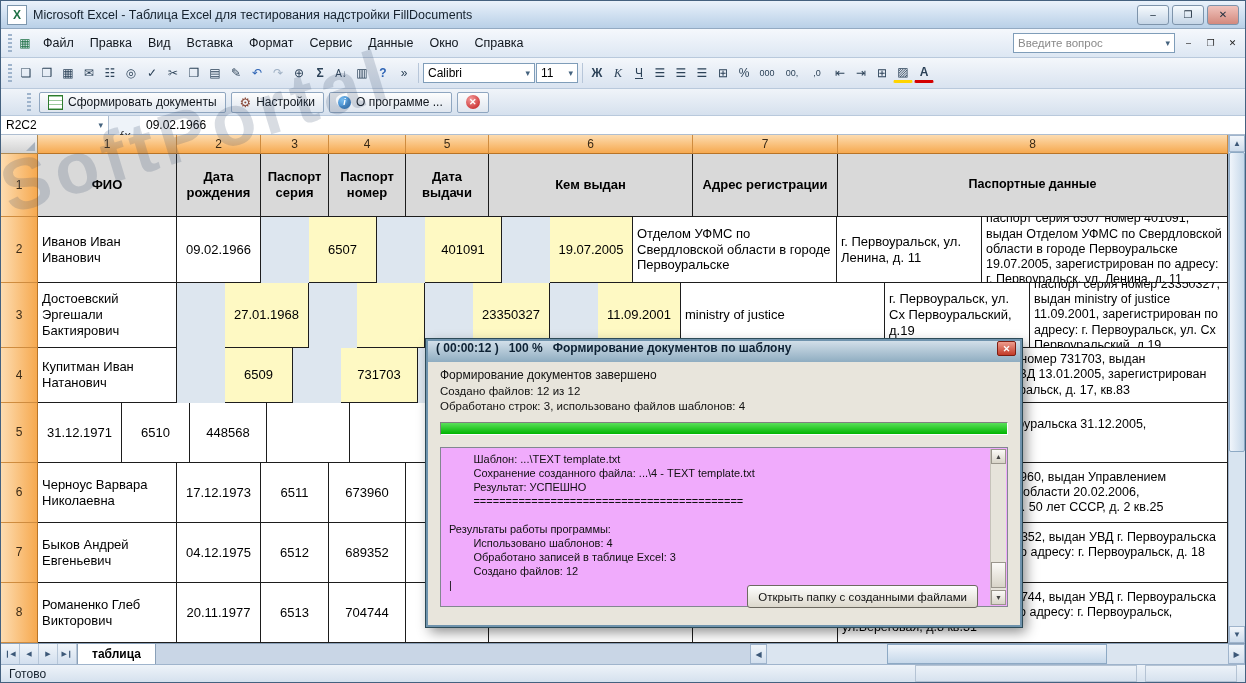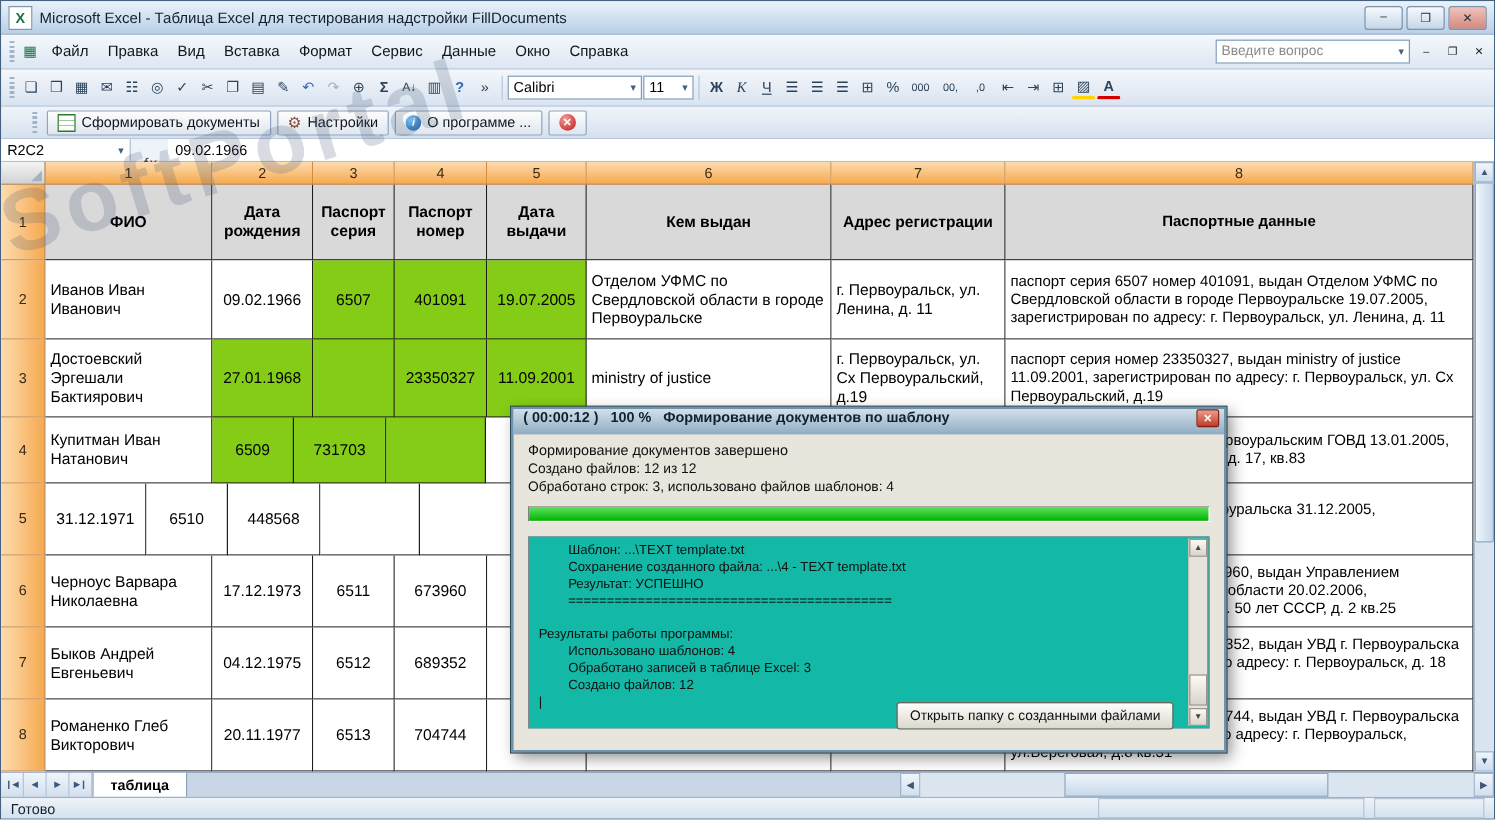--- a/index.html
+++ b/index.html
@@ -85,7 +85,7 @@
   .c8{flex:1 1 auto;font-size:12.5px;}
   .a-c{justify-content:center;text-align:center;} .a-l{justify-content:flex-start;text-align:left;}
   .hd{background:#d9d9d9;font-weight:bold;justify-content:center;text-align:center;}
-  .sel{background:#84cc16;} .active{background:#fff;}
+  .sel{background:#fef9c3;margin-left:48px;} .active{background:#fff;}
   .corner{width:37px;flex:0 0 auto;background:linear-gradient(#f4f4f4,#d2d2d2);border-right:1px solid #b08a52;border-bottom:1px solid #b08a52;
     position:relative;box-sizing:border-box;}
   .corner::after{content:"";position:absolute;right:2px;bottom:2px;border-left:9px solid transparent;border-bottom:9px solid #a8b2bd;}

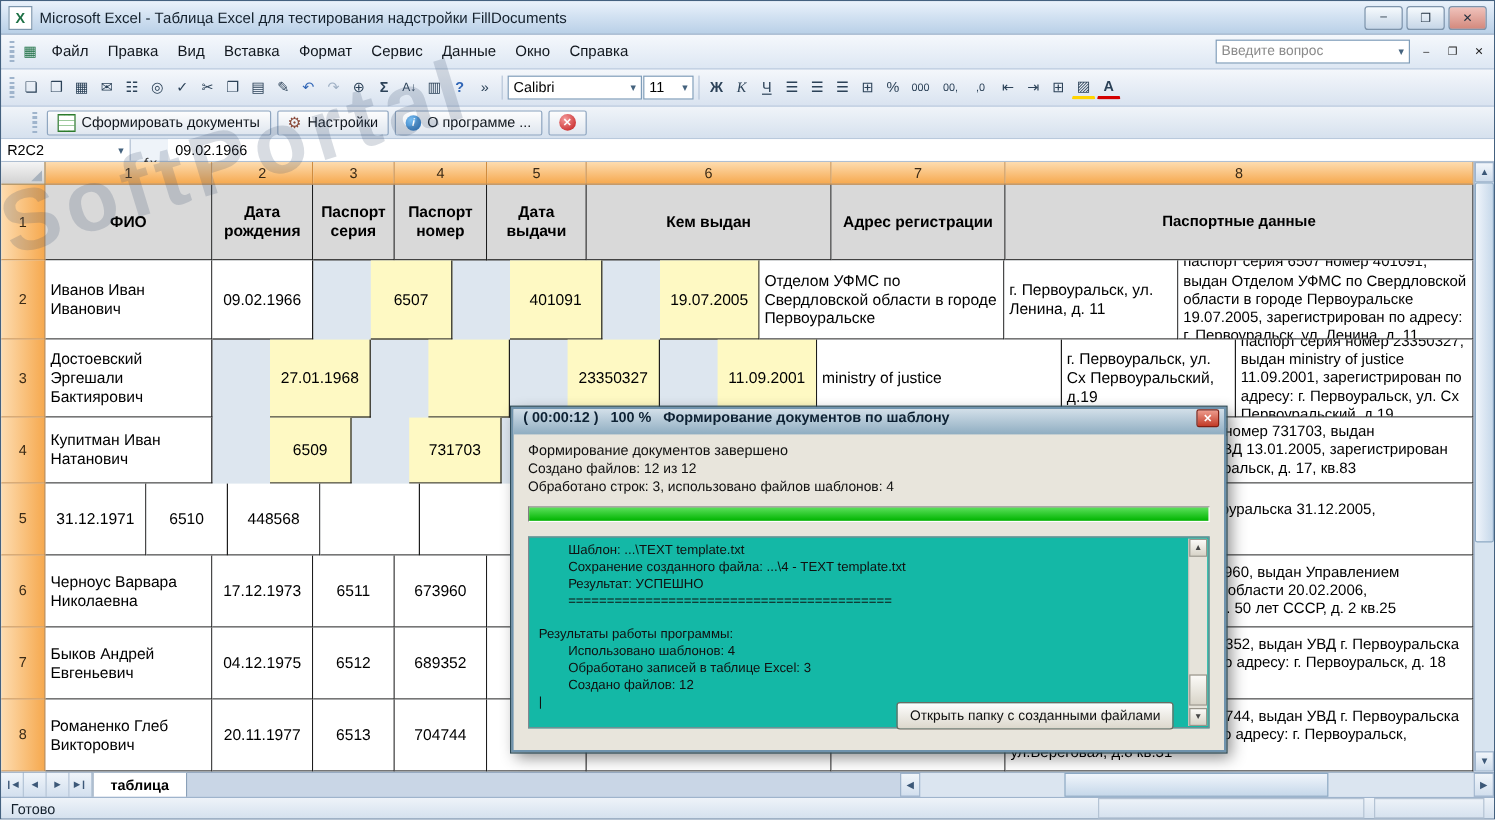--- a/index.html
+++ b/index.html
@@ -133,7 +133,7 @@
   .dprogress{margin-top:10px;height:13px;border:1px solid #808080;border-right-color:#fff;border-bottom-color:#fff;
     background:#dcdcd4;box-sizing:border-box;}
   .dfill{height:100%;background:linear-gradient(#5ae05a,#00b400);}
-  .dlog{position:relative;margin-top:12px;height:160px;background:#14b8a6;border:1px solid #828790;box-sizing:border-box;}
+  .dlog{position:relative;margin-top:12px;height:160px;background:#f0abfc;border:1px solid #828790;box-sizing:border-box;}
   .dlogtext{margin:0;padding:4px 8px 4px 8px;font-family:"Liberation Sans",sans-serif;font-size:11px;line-height:14px;
     white-space:pre;overflow:hidden;height:100%;box-sizing:border-box;}
   .dlscroll{position:absolute;top:1px;right:1px;bottom:1px;width:16px;background:#e6e3da;border-left:1px solid #c6c3ba;

